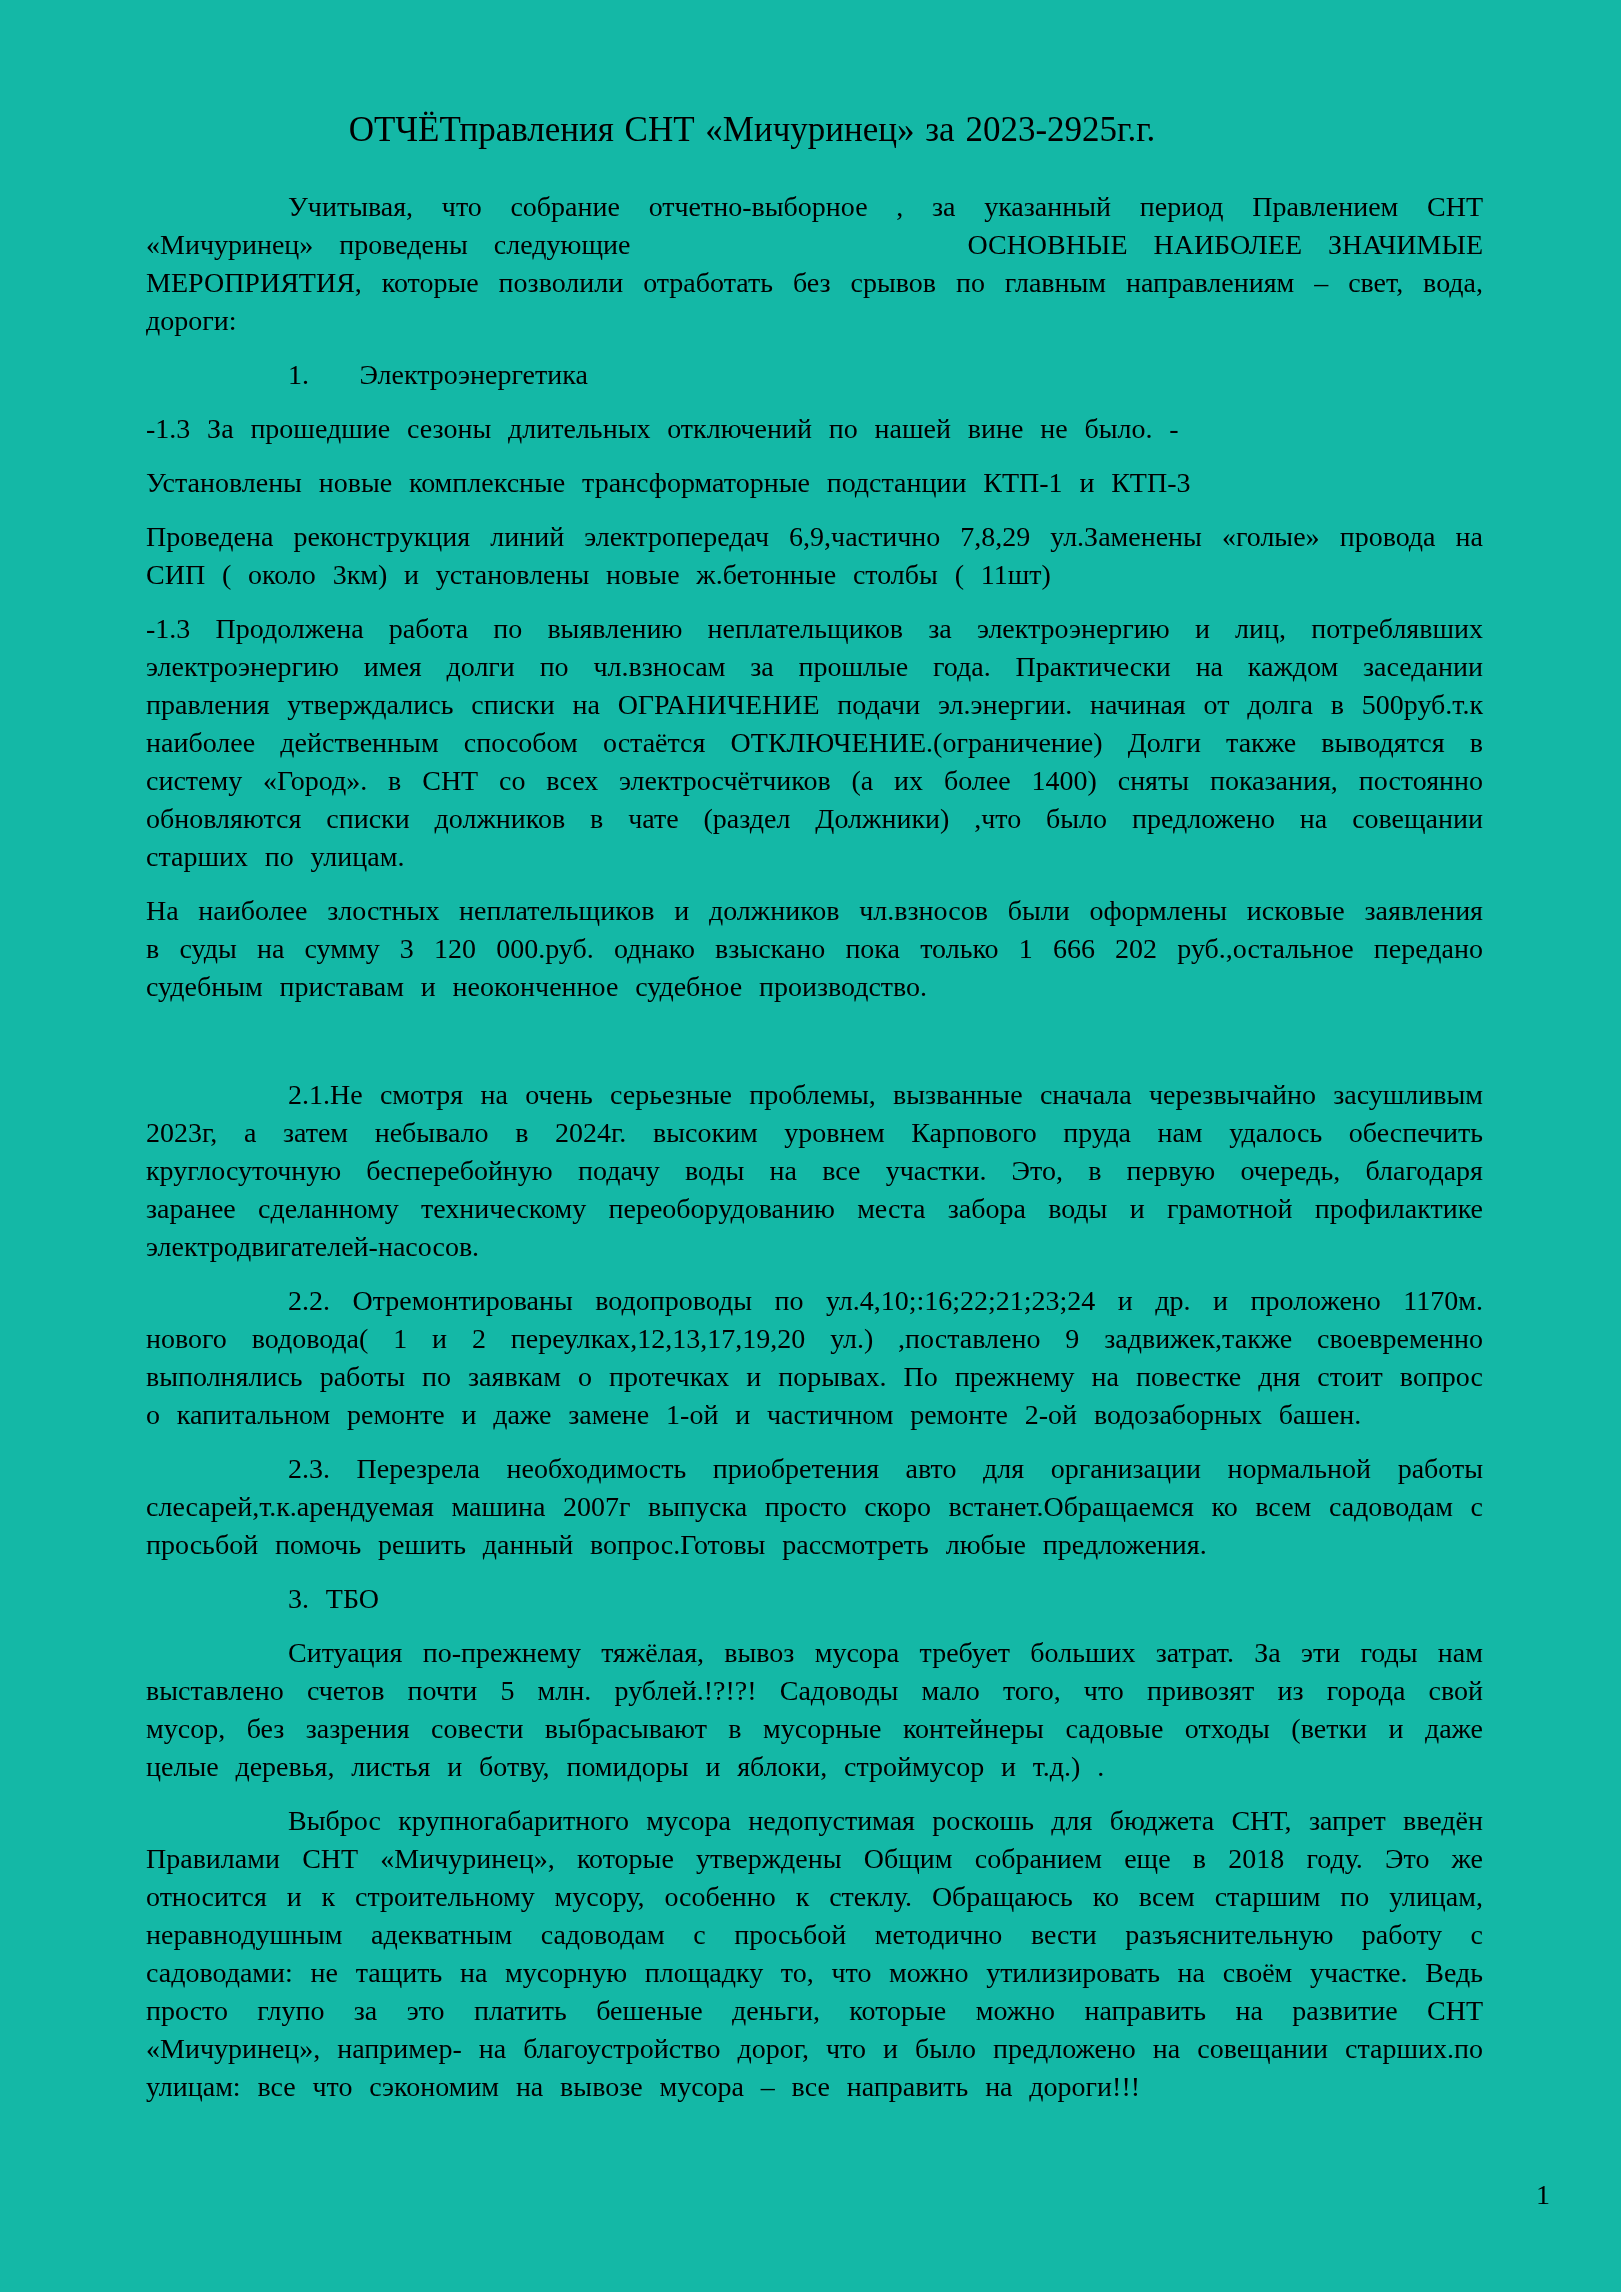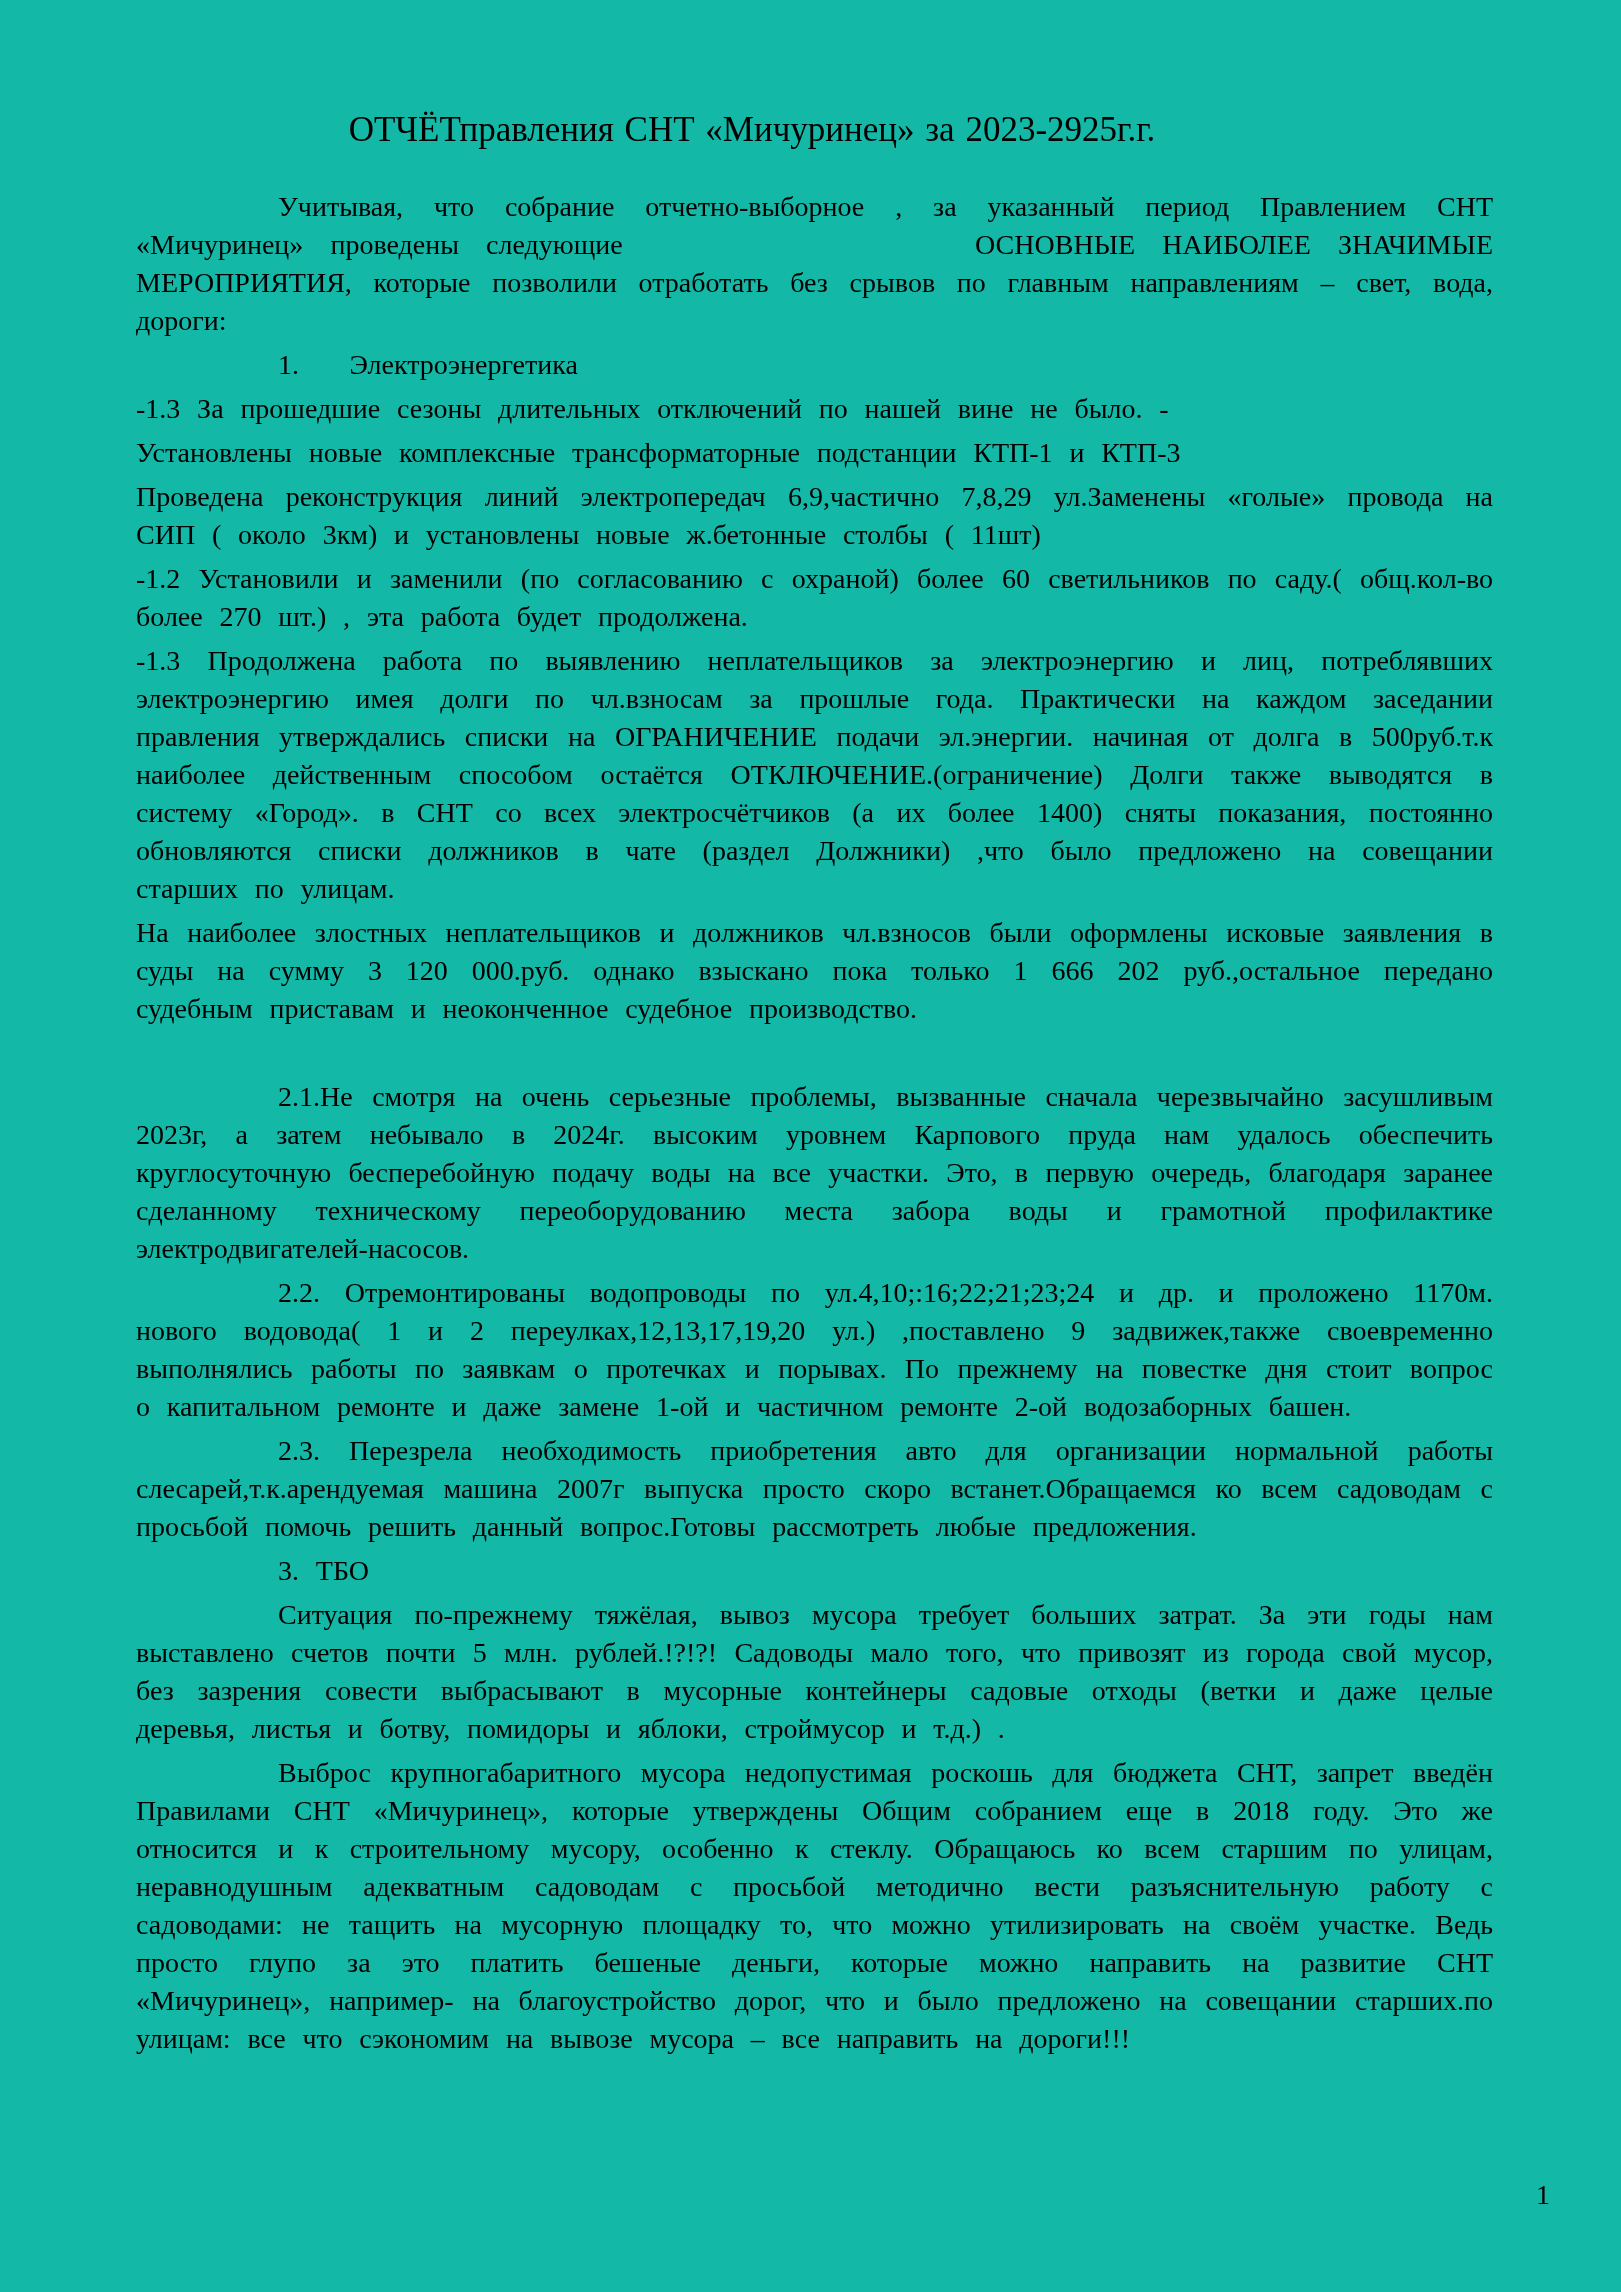--- a/index.html
+++ b/index.html
@@ -29,7 +29,7 @@
     white-space: nowrap;
   }
   .para {
-    margin: 6px;
+    margin: 16px;
     font-size: 28px;
     line-height: 38px;
     text-align: justify;

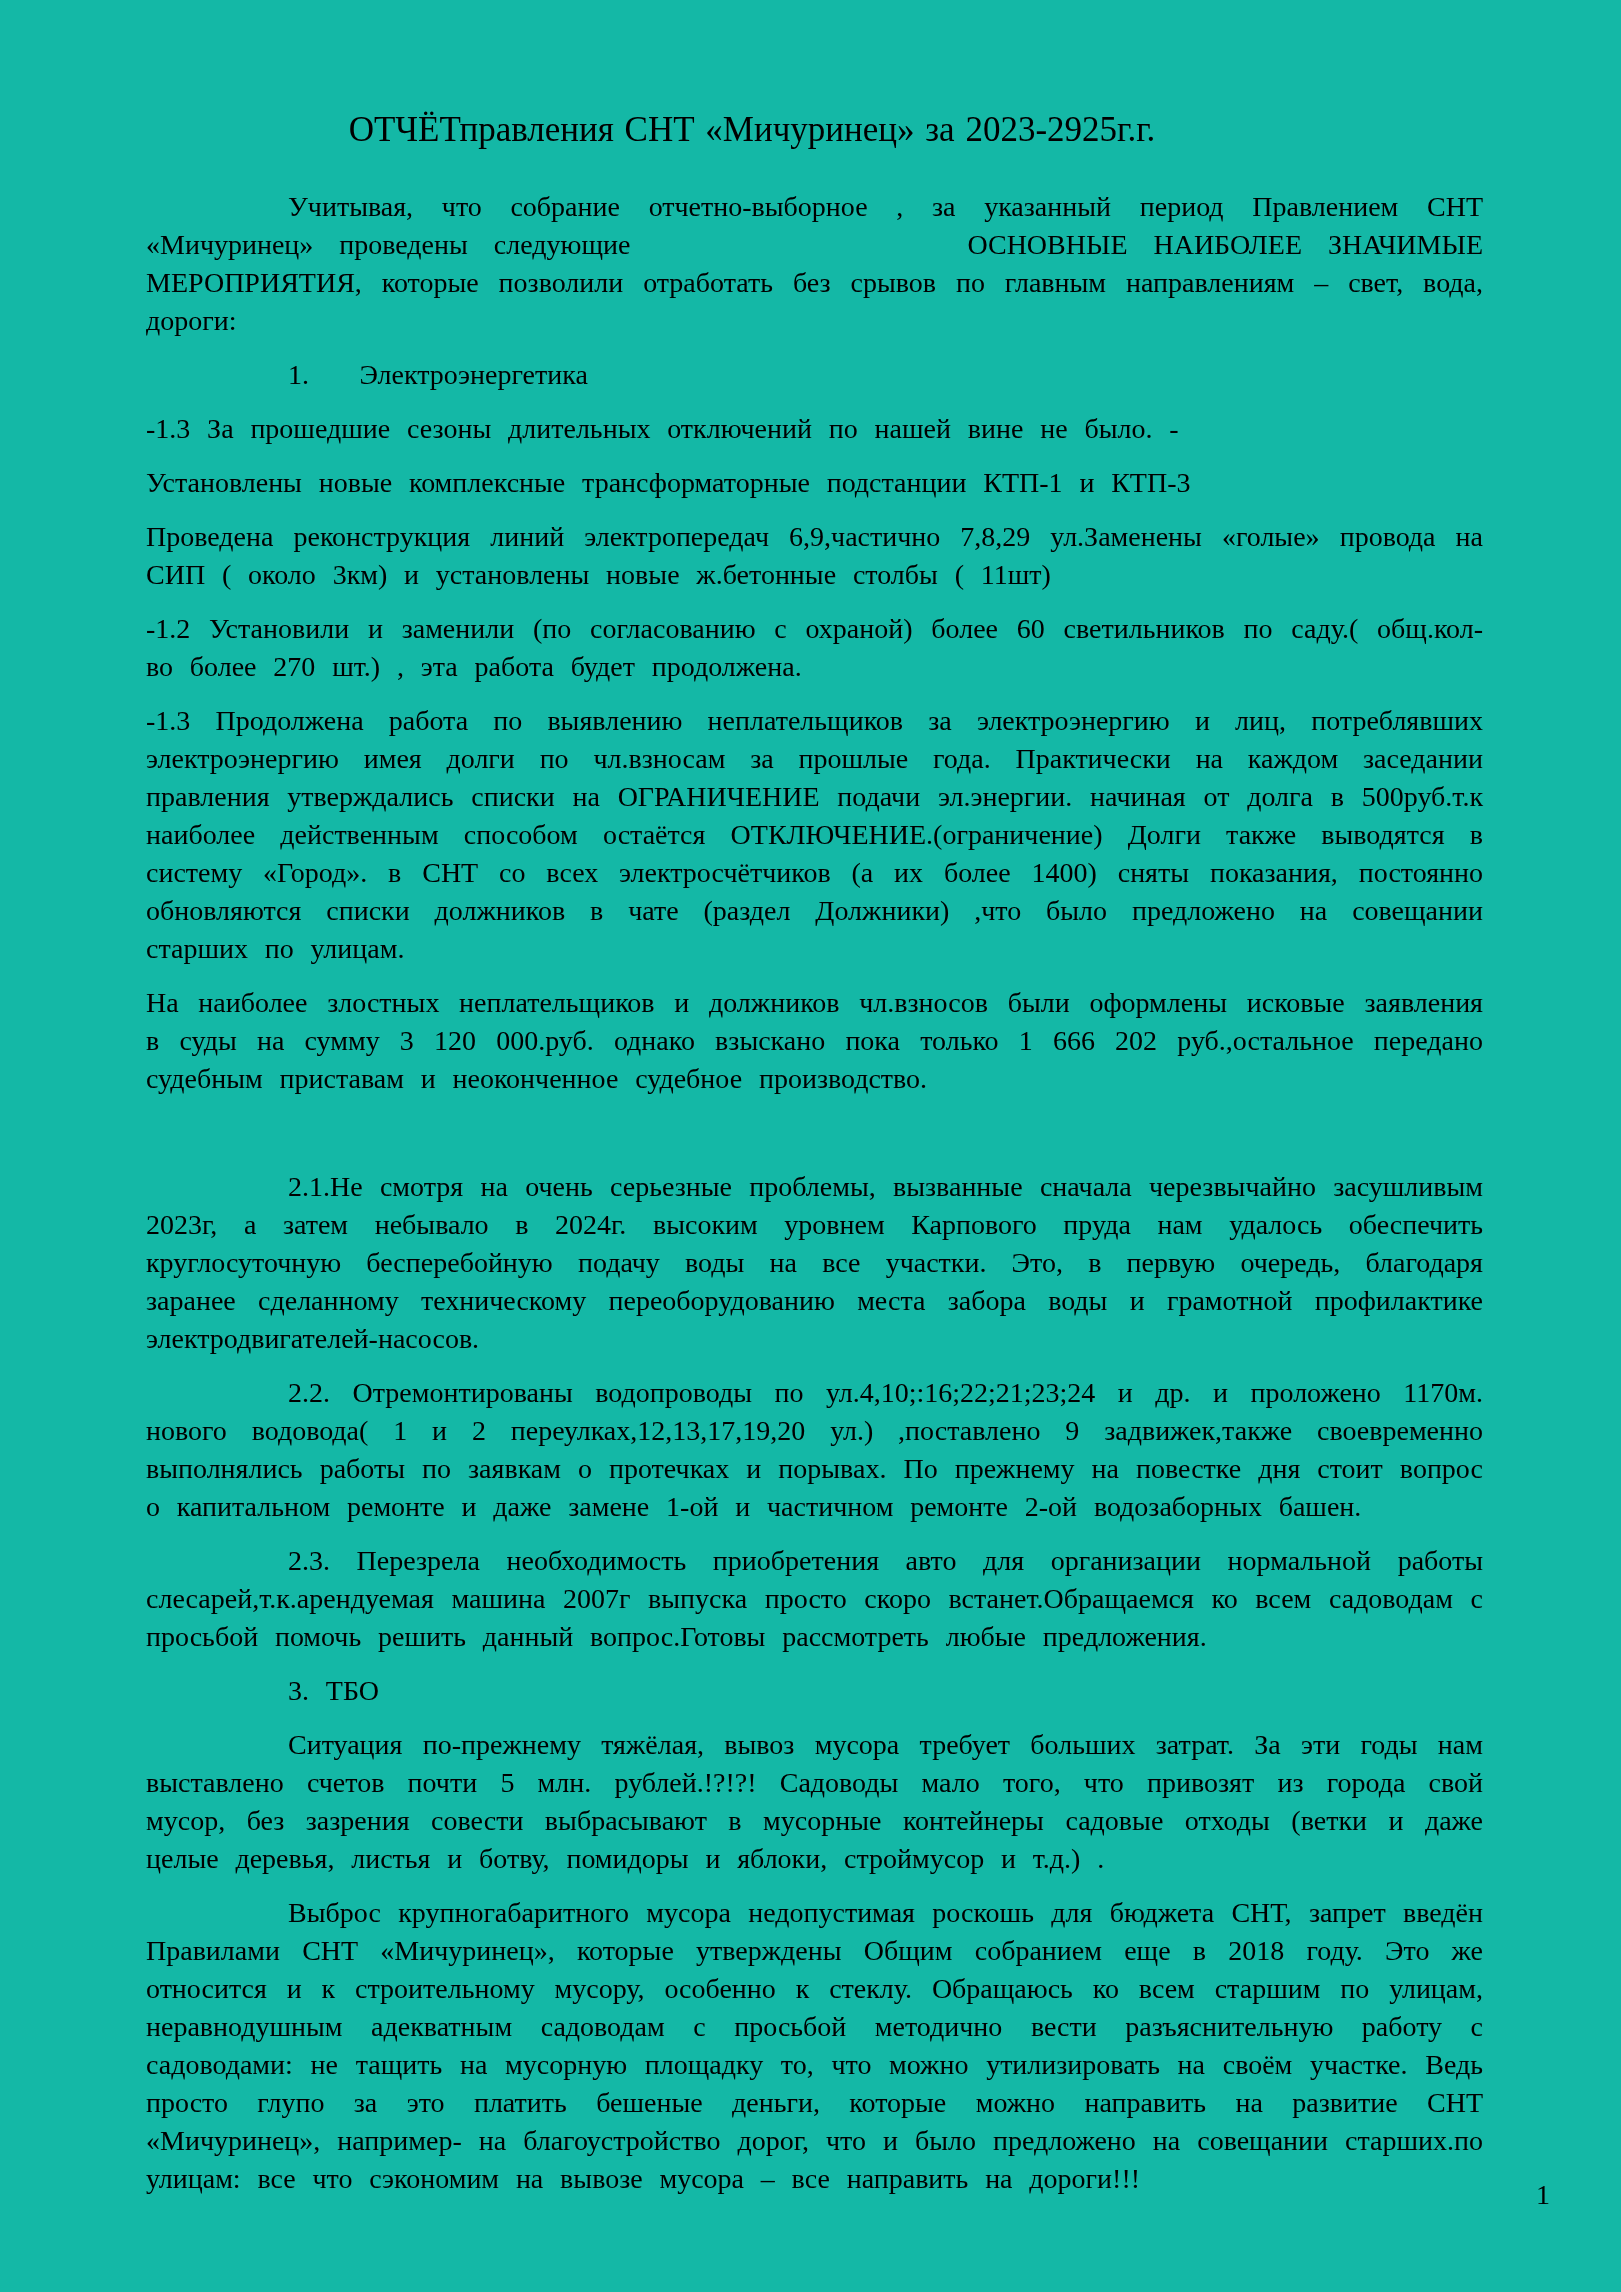--- a/index.html
+++ b/index.html
@@ -63,7 +63,6 @@
 
   <p class="para flush">Проведена реконструкция линий электропередач 6,9,частично 7,8,29 ул.Заменены «голые» провода на СИП ( около 3км) и установлены новые ж.бетонные столбы ( 11шт)</p>
 
-  <p class="para flush">-1.2 Установили и заменили (по согласованию с охраной) более 60 светильников по саду.( общ.кол-во более 270 шт.) , эта работа будет продолжена.</p>
 
   <p class="para flush">-1.3 Продолжена работа по выявлению неплательщиков за электроэнергию и лиц, потреблявших электроэнергию имея долги по чл.взносам за прошлые года. Практически на каждом заседании правления утверждались списки на ОГРАНИЧЕНИЕ подачи эл.энергии. начиная от долга в 500руб.т.к наиболее действенным способом остаётся ОТКЛЮЧЕНИЕ.(ограничение) Долги также выводятся в систему «Город». в СНТ со всех электросчётчиков (а их более 1400) сняты показания, постоянно обновляются списки должников в чате (раздел Должники) ,что было предложено на совещании старших по улицам.</p>
 

